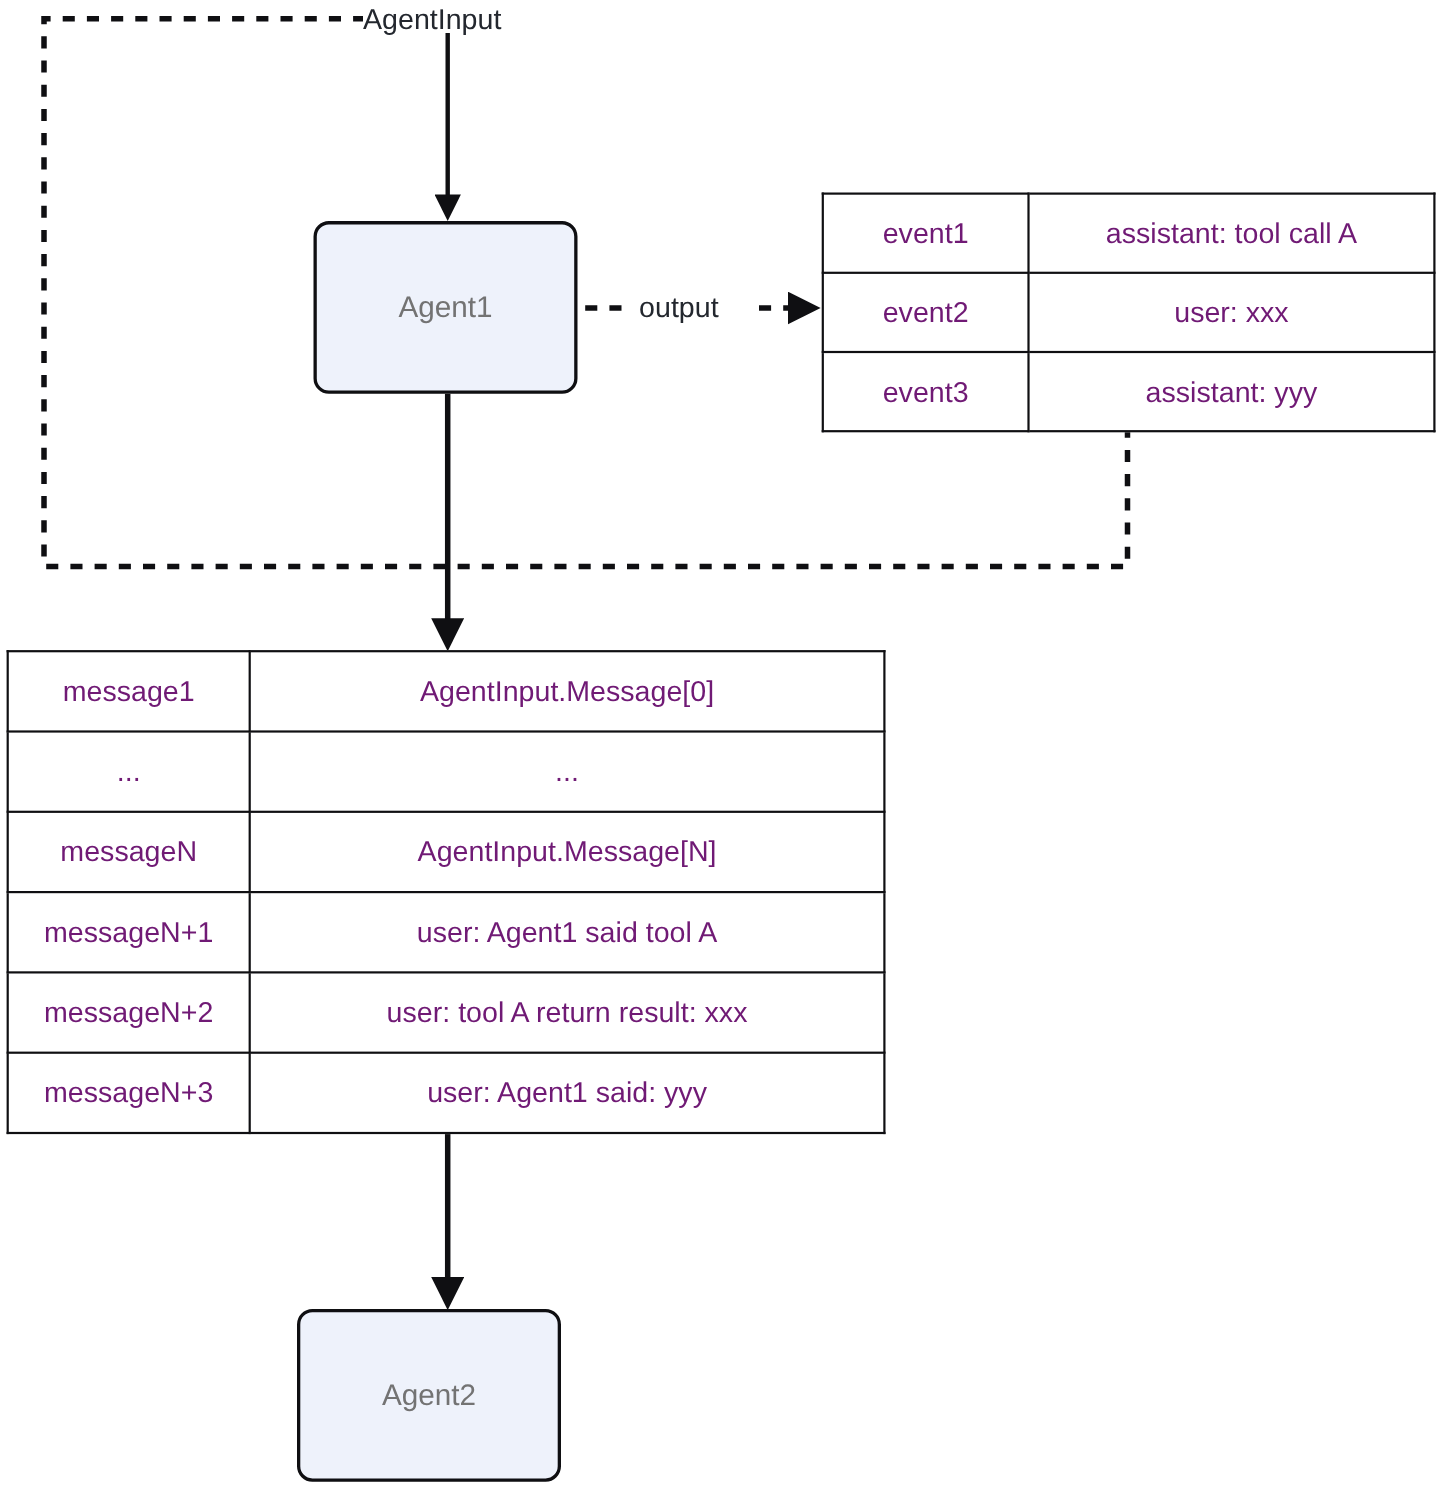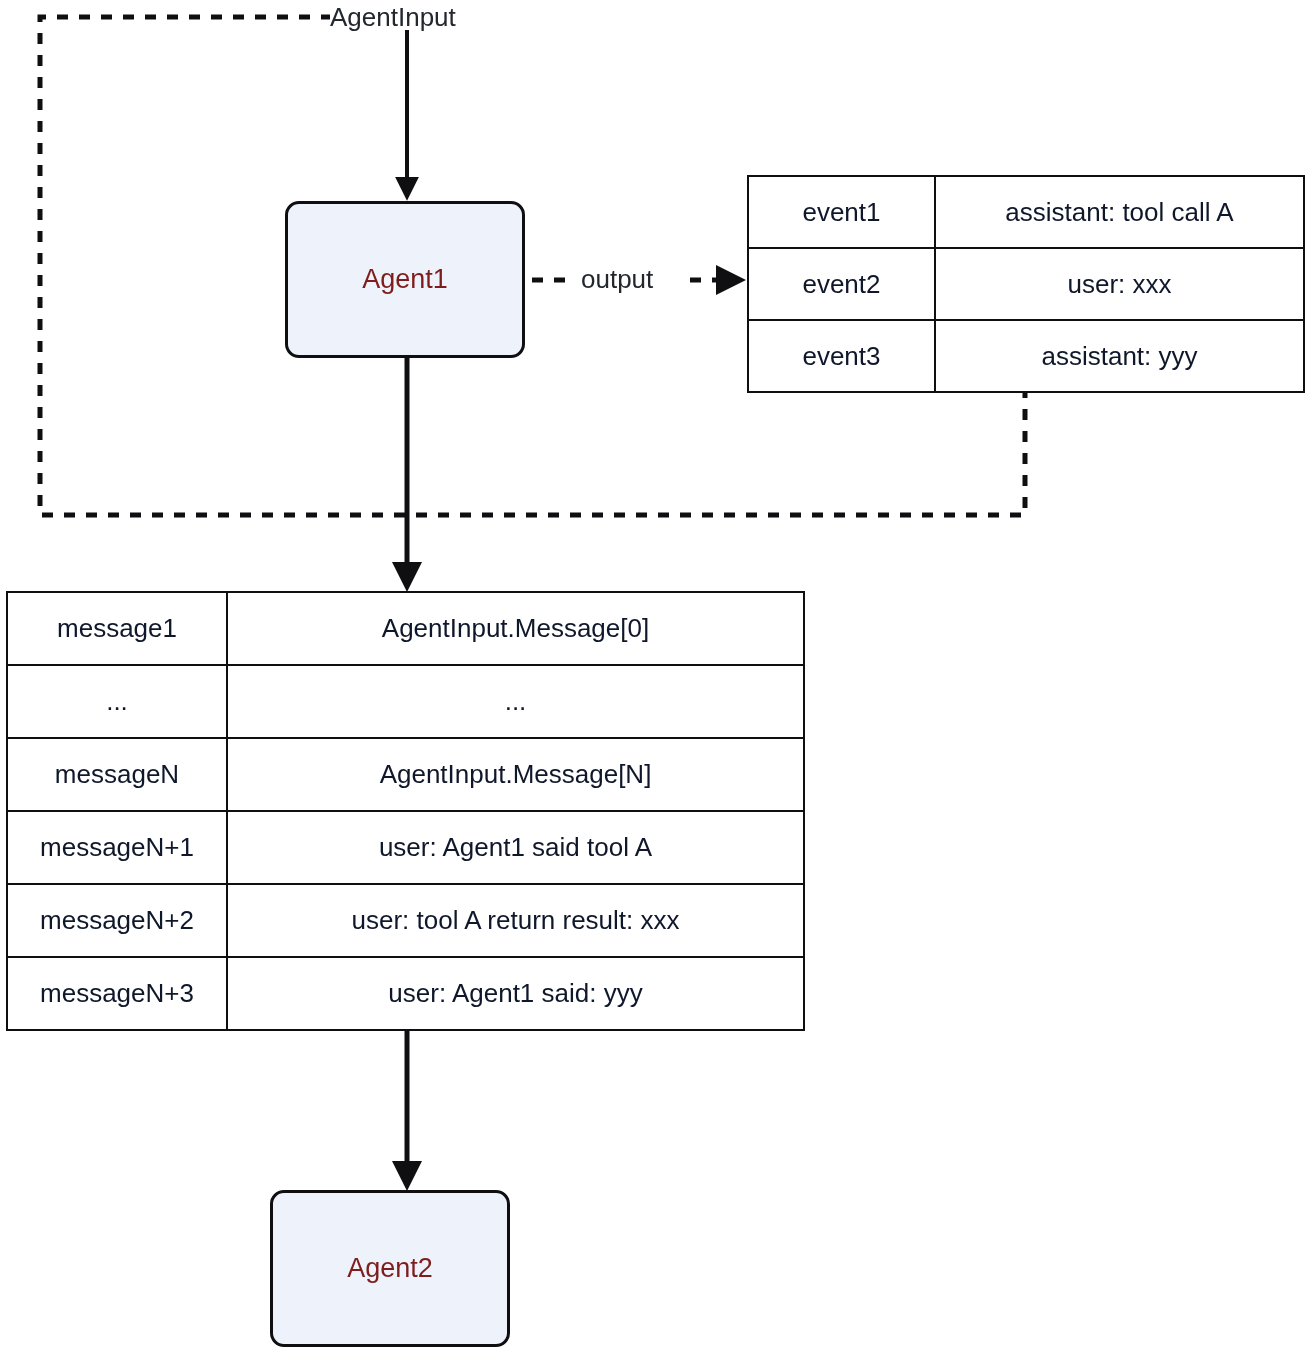--- a/index.html
+++ b/index.html
@@ -65,7 +65,7 @@
     border: 2px solid #0f0f12;
     text-align: center;
     vertical-align: middle;
-    color: #0f172a;
+    color: #701a75;
     font-size: 26px;
     font-family: "Liberation Sans", sans-serif;
     padding: 0 6px;

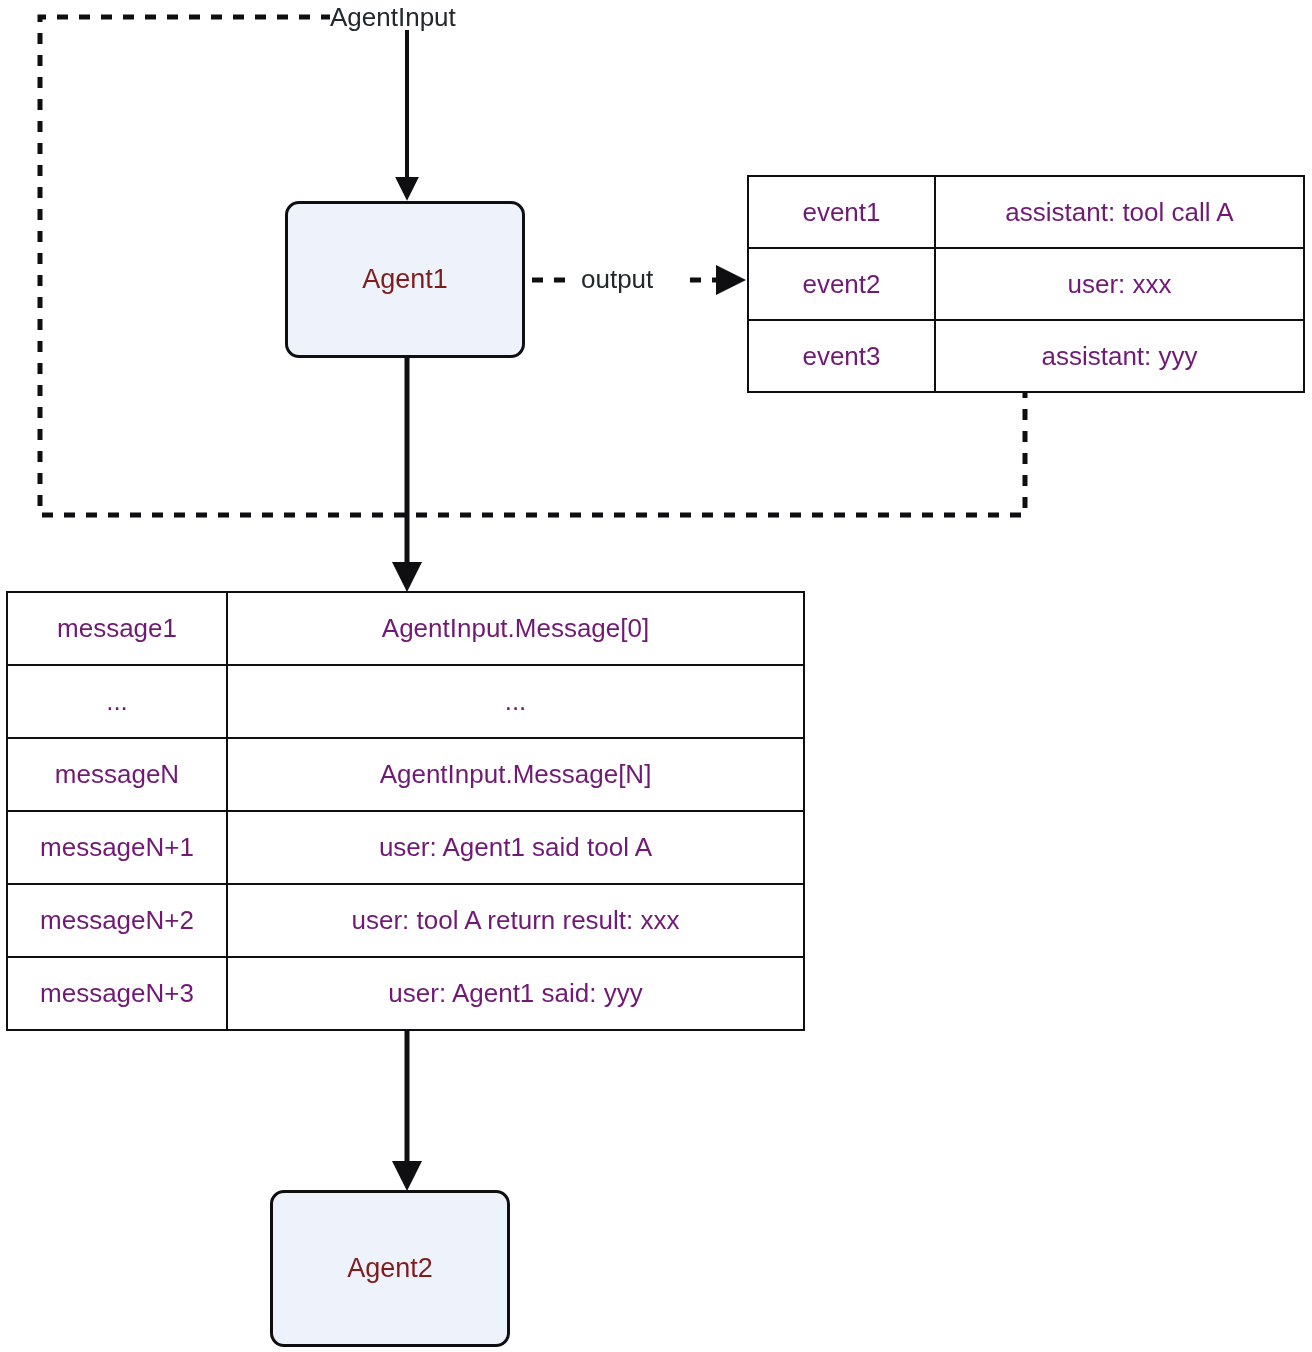--- a/index.html
+++ b/index.html
@@ -35,7 +35,7 @@
     display: flex;
     align-items: center;
     justify-content: center;
-    color: #7f1d1d;
+    color: #737373;
     font-size: 27px;
     font-family: "Liberation Sans", sans-serif;
   }

